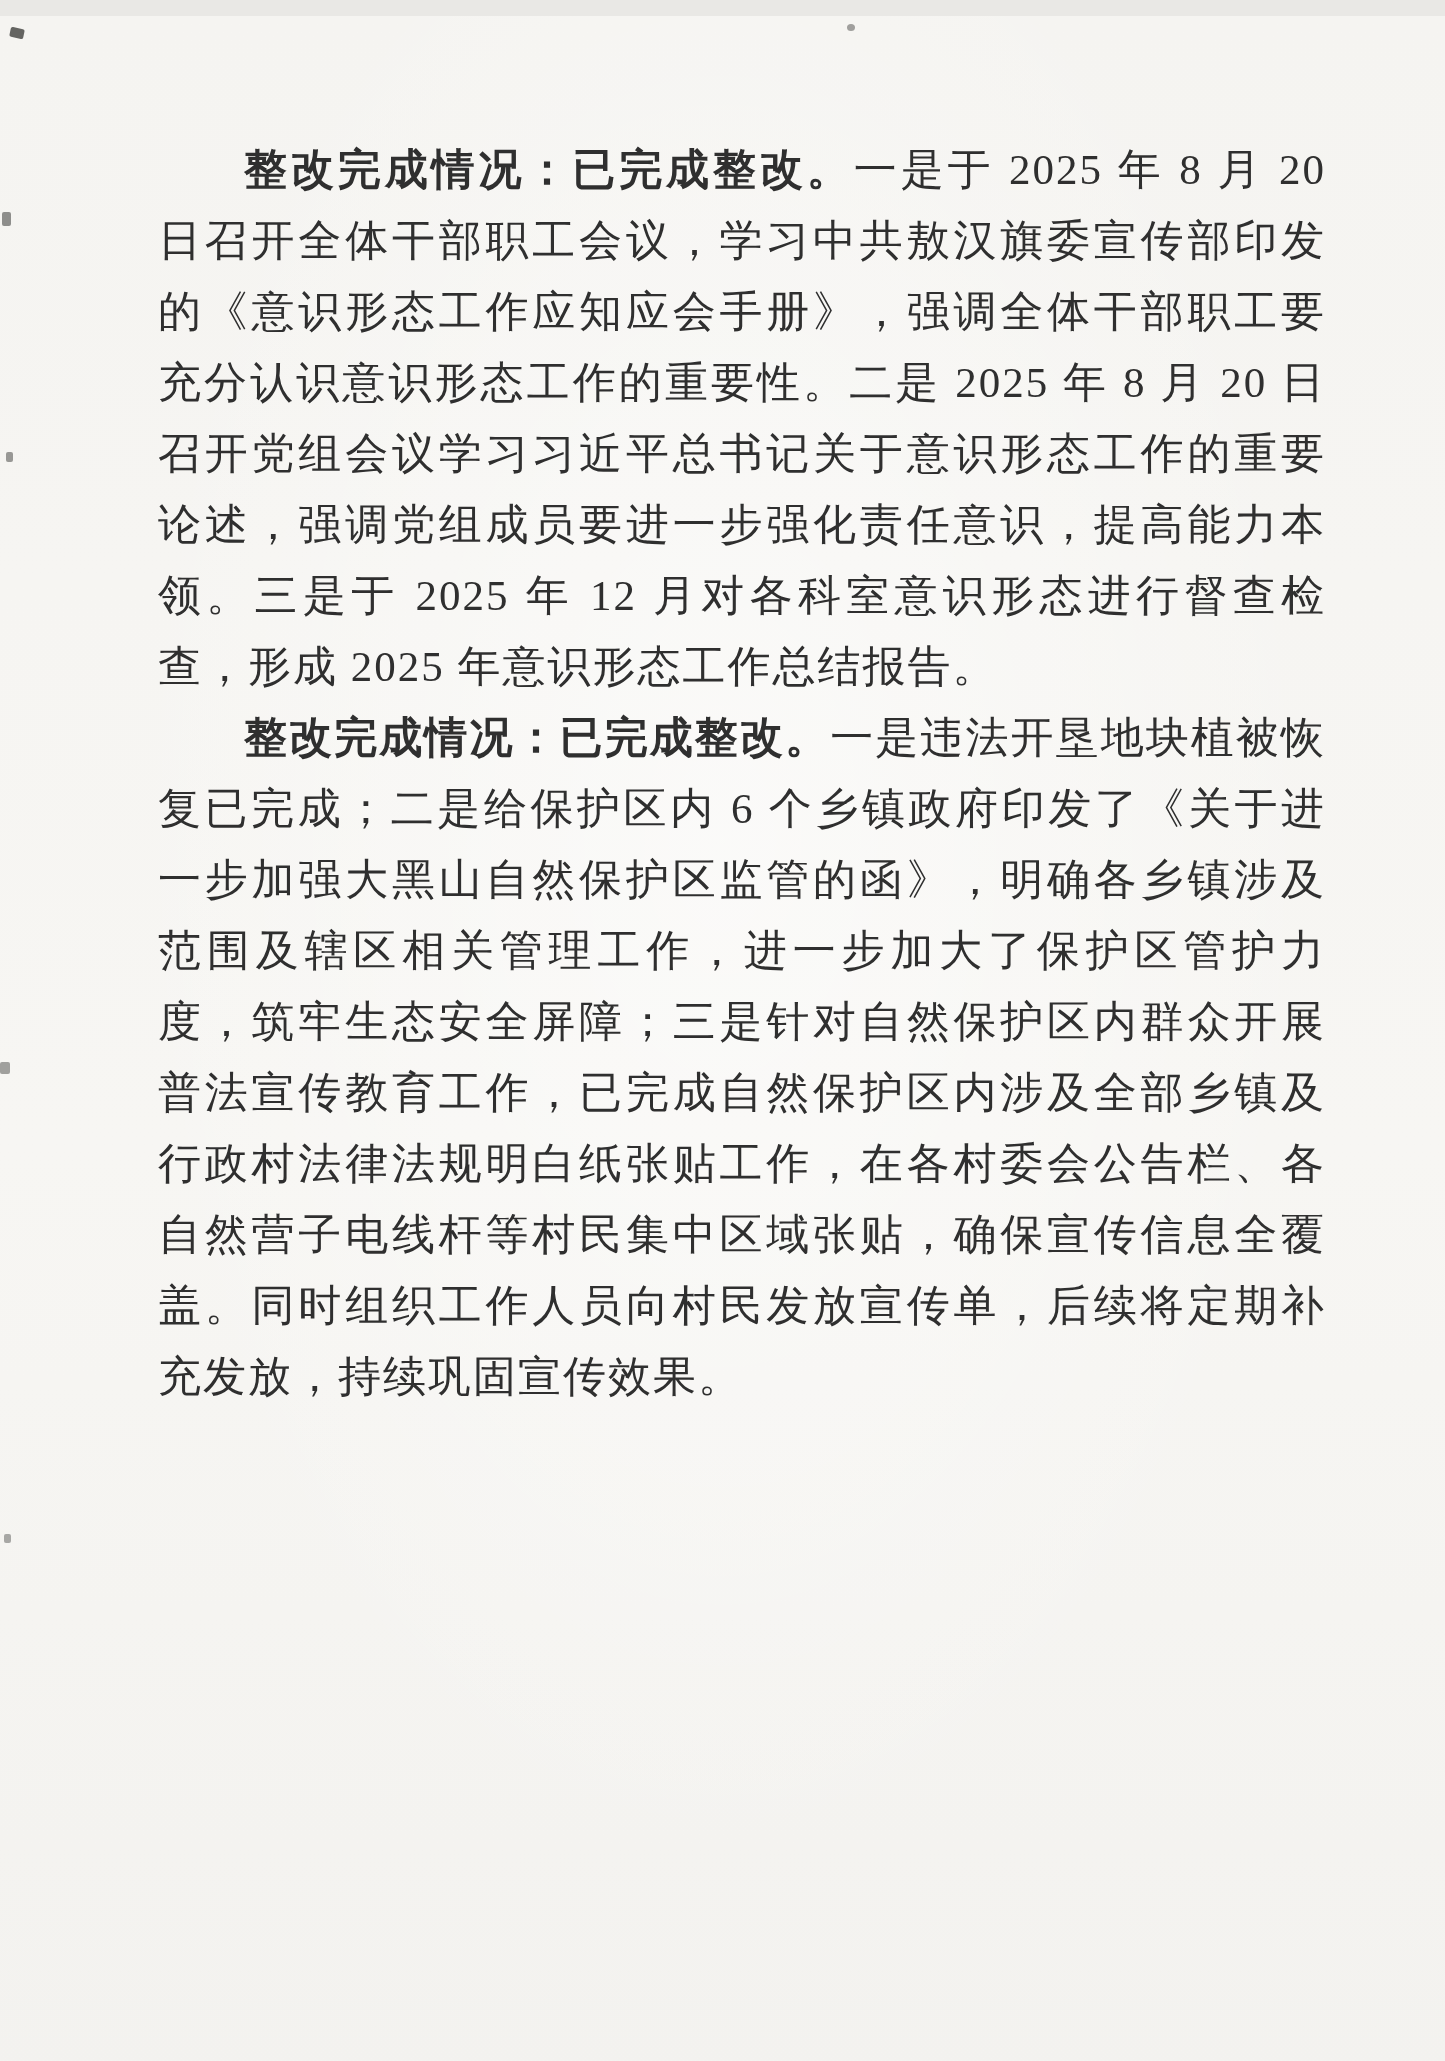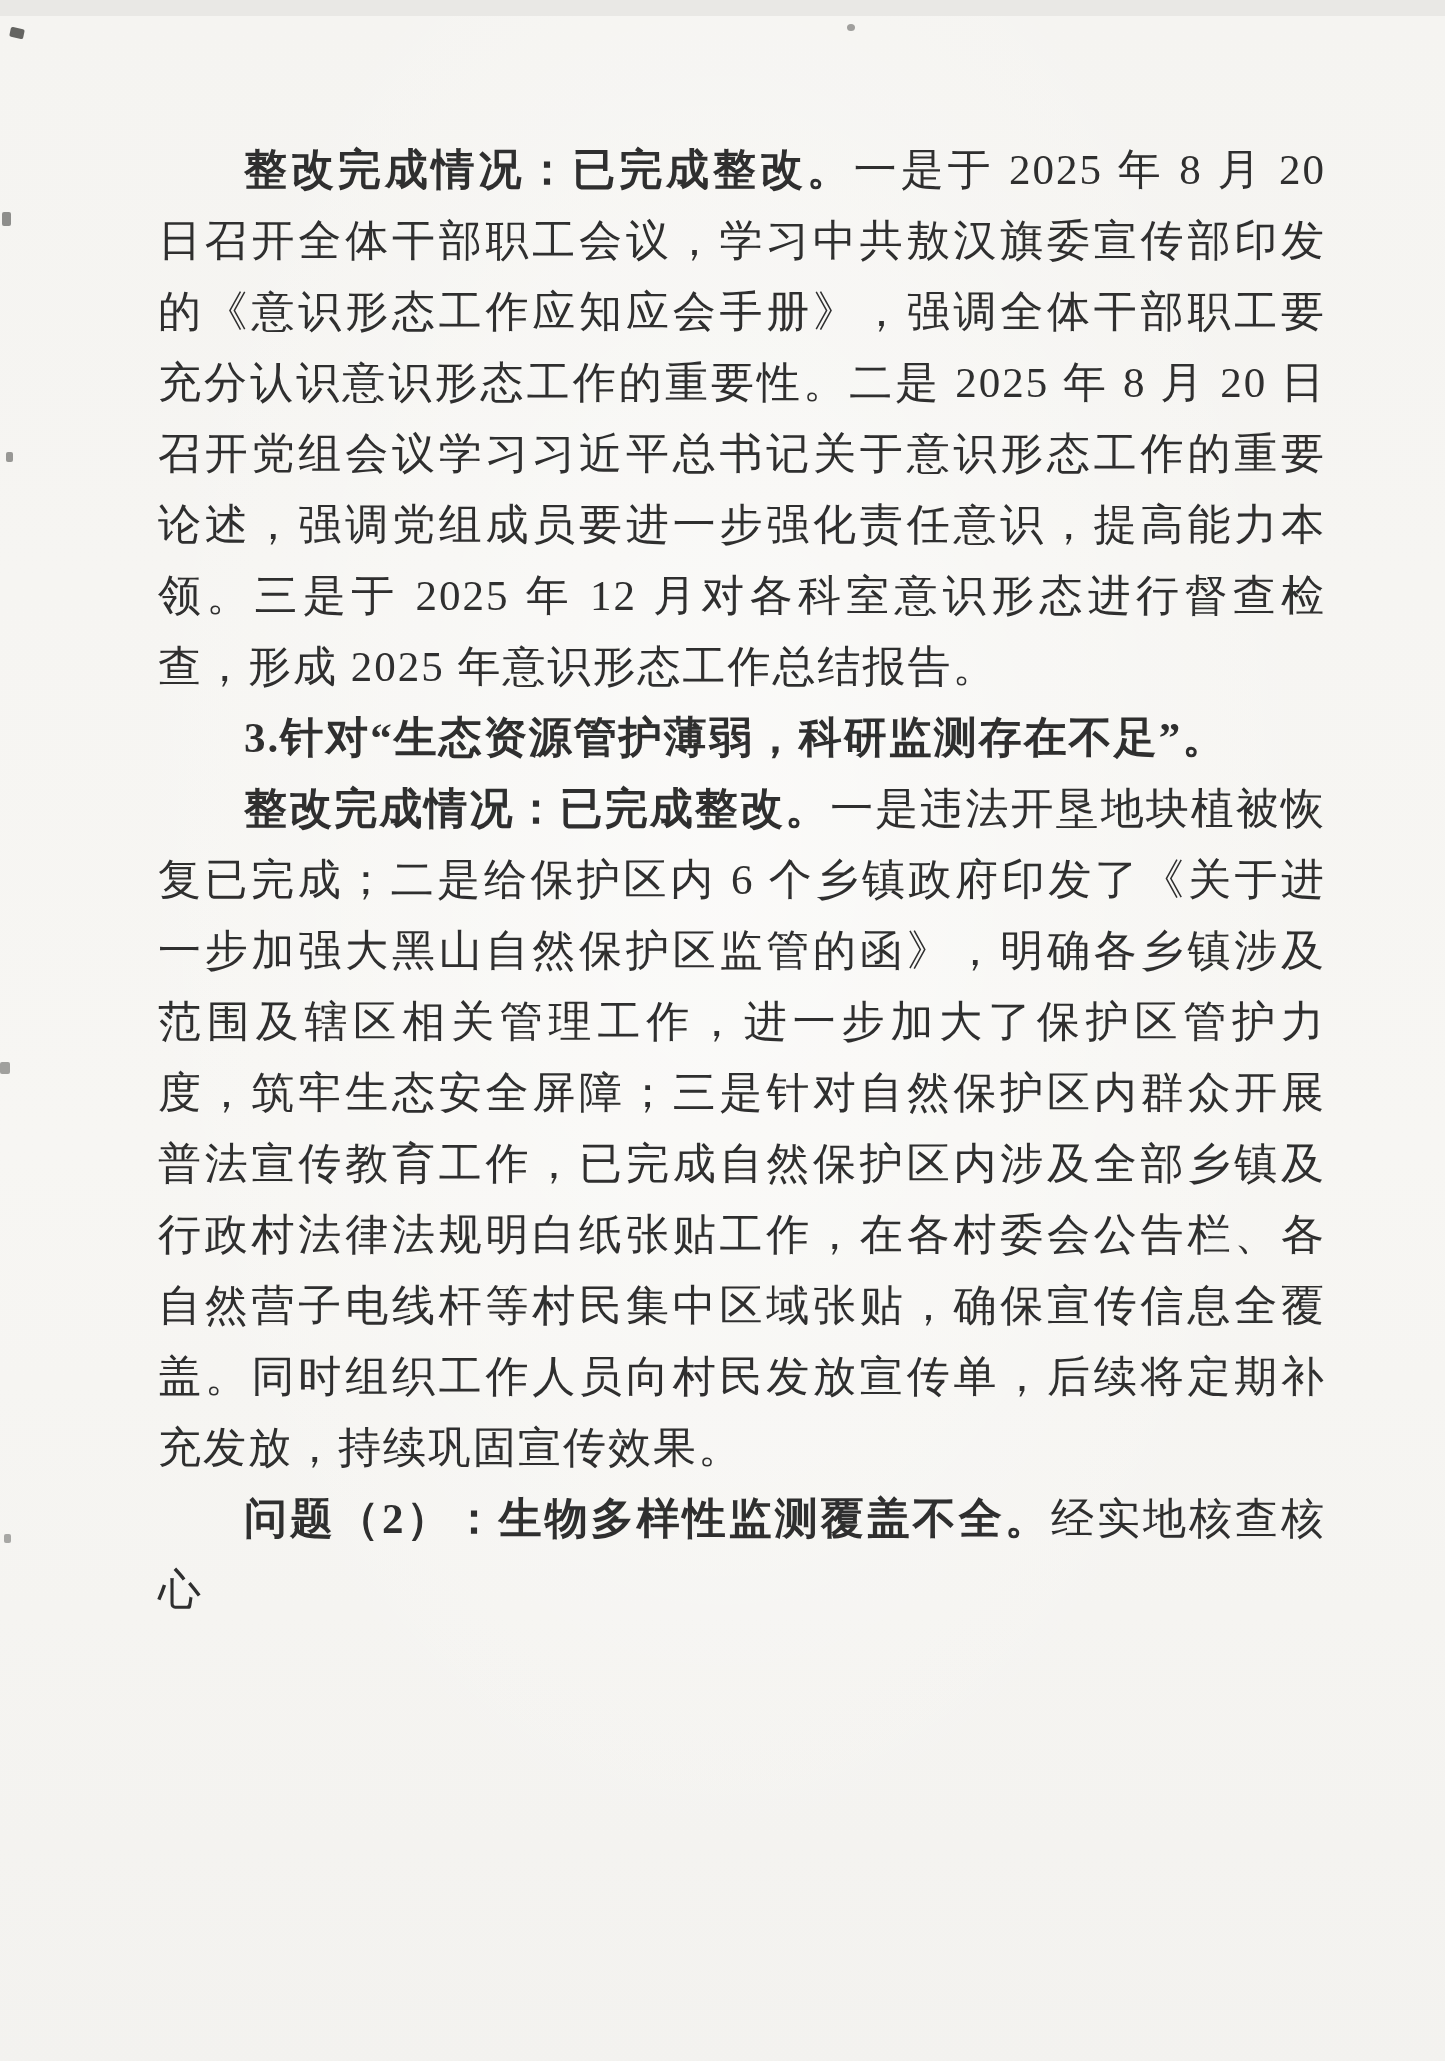--- a/index.html
+++ b/index.html
@@ -60,7 +60,6 @@
   <div class="speck s6"></div>
   <div class="content" id="doc-body">
       <p><span class="run bold">整改完成情况：已完成整改。</span><span class="run">一是于 2025 年 8 月 20 日召开全体干部职工会议，学习中共敖汉旗委宣传部印发的《意识形态工作应知应会手册》，强调全体干部职工要充分认识意识形态工作的重要性。二是 2025 年 8 月 20 日召开党组会议学习习近平总书记关于意识形态工作的重要论述，强调党组成员要进一步强化责任意识，提高能力本领。三是于 2025 年 12 月对各科室意识形态进行督查检查，形成 2025 年意识形态工作总结报告。</span></p>
-      <p><span class="run bold">3.针对“生态资源管护薄弱，科研监测存在不足”。</span></p>
       <p><span class="run bold">整改完成情况：已完成整改。</span><span class="run">一是违法开垦地块植被恢复已完成；二是给保护区内 6 个乡镇政府印发了《关于进一步加强大黑山自然保护区监管的函》，明确各乡镇涉及范围及辖区相关管理工作，进一步加大了保护区管护力度，筑牢生态安全屏障；三是针对自然保护区内群众开展普法宣传教育工作，已完成自然保护区内涉及全部乡镇及行政村法律法规明白纸张贴工作，在各村委会公告栏、各自然营子电线杆等村民集中区域张贴，确保宣传信息全覆盖。同时组织工作人员向村民发放宣传单，后续将定期补充发放，持续巩固宣传效果。</span></p>
       <p><span class="run bold">问题（2）：生物多样性监测覆盖不全。</span><span class="run">经实地核查核心</span></p>
     </div>

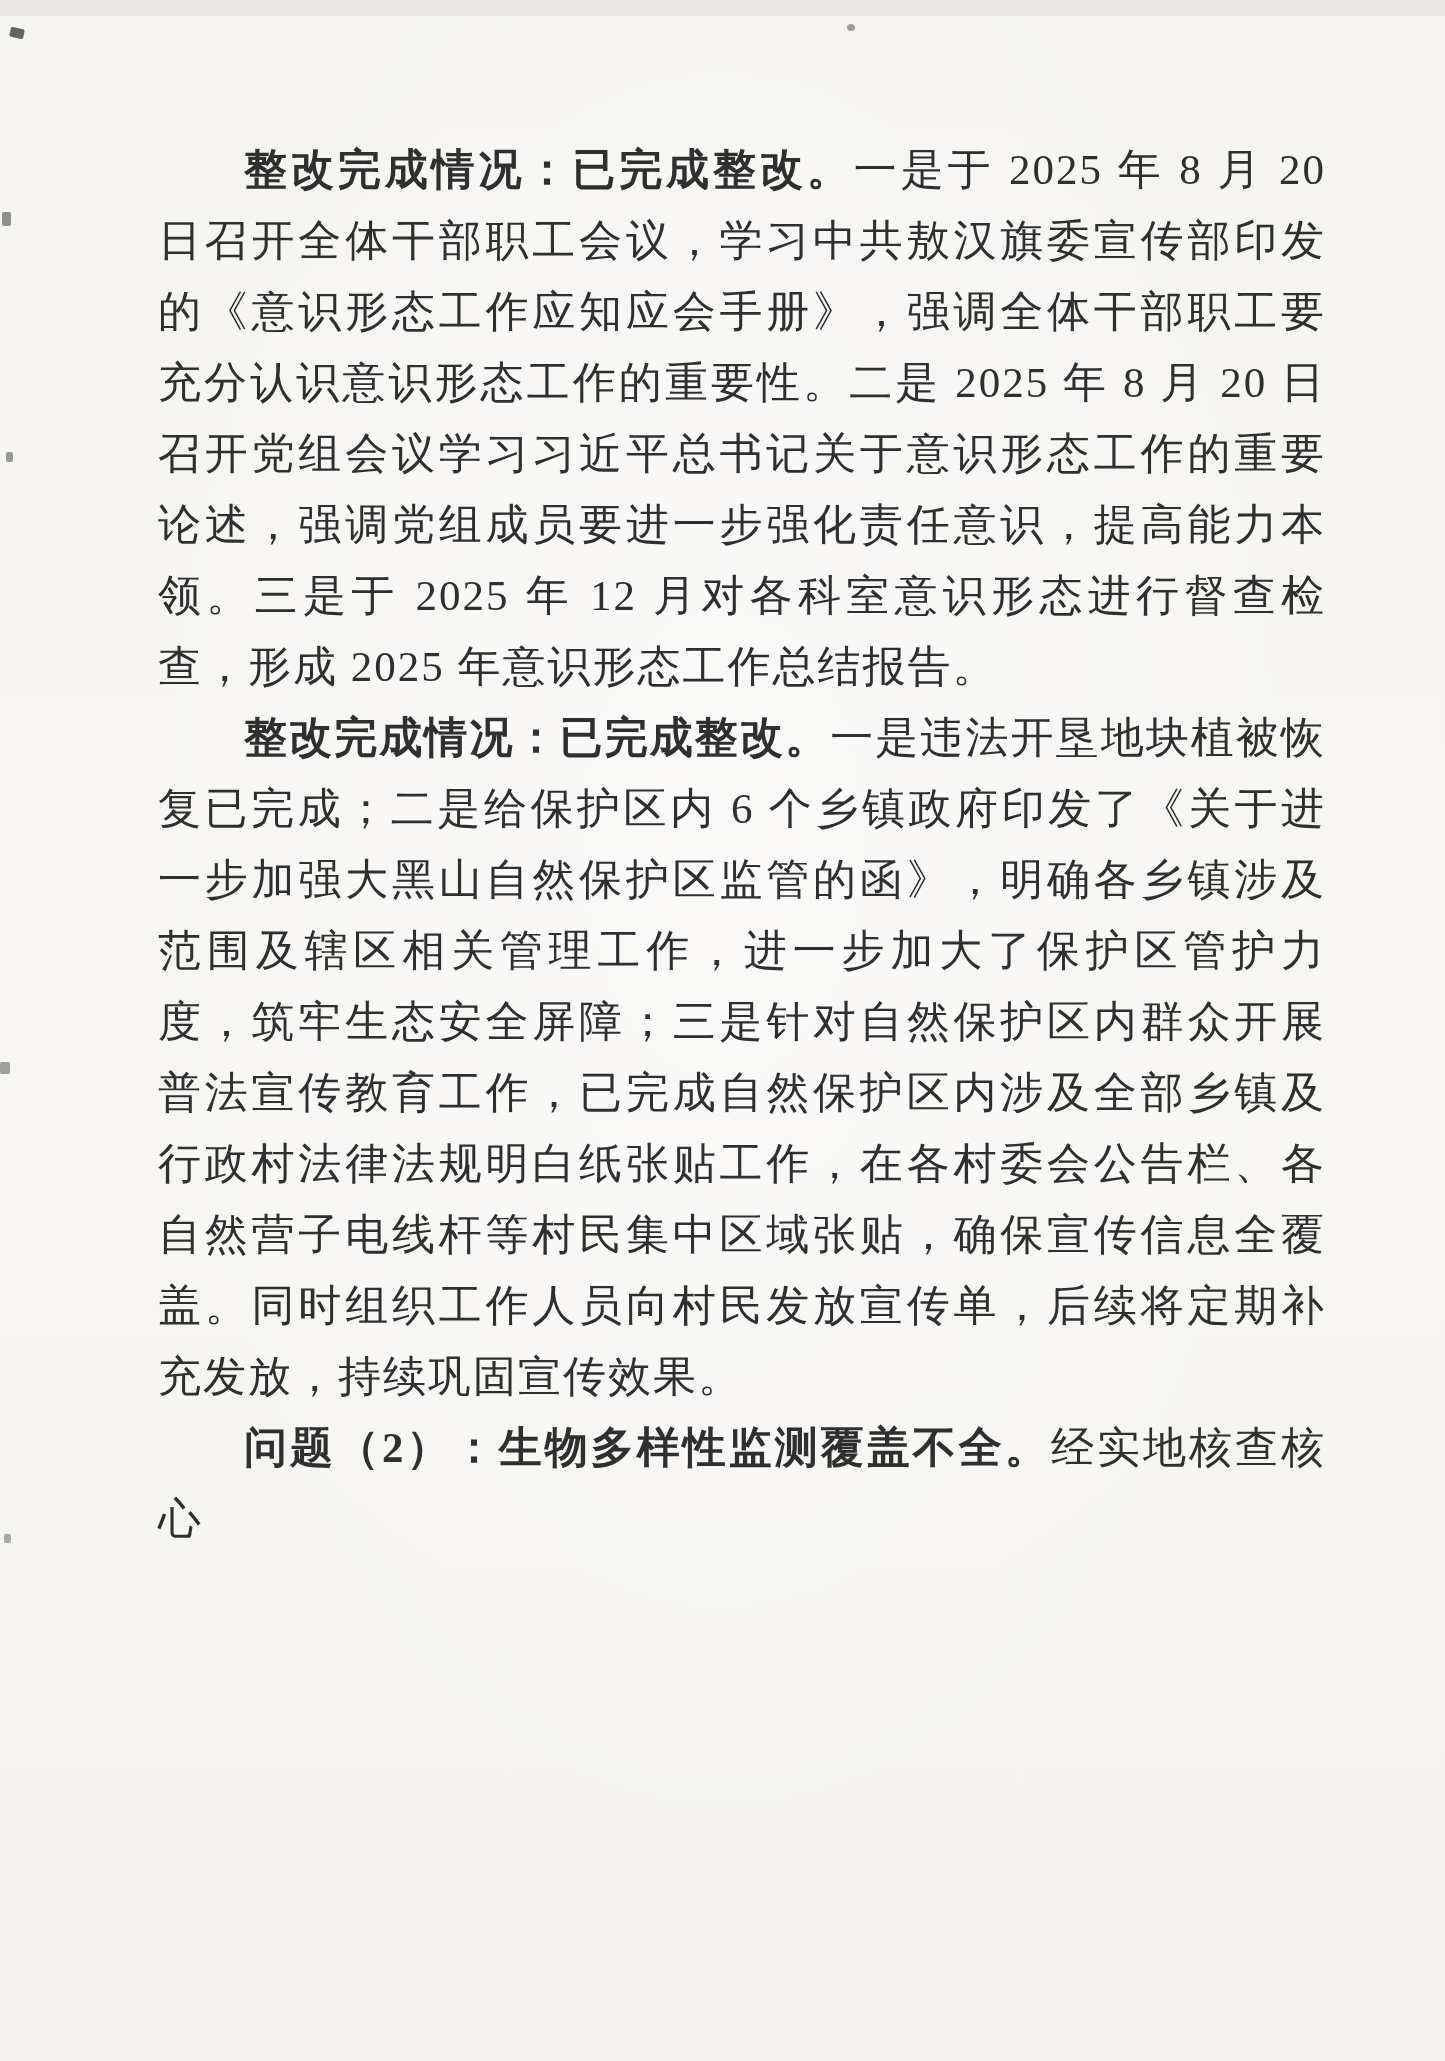--- a/index.html
+++ b/index.html
@@ -61,7 +61,6 @@
   <div class="content" id="doc-body">
       <p><span class="run bold">整改完成情况：已完成整改。</span><span class="run">一是于 2025 年 8 月 20 日召开全体干部职工会议，学习中共敖汉旗委宣传部印发的《意识形态工作应知应会手册》，强调全体干部职工要充分认识意识形态工作的重要性。二是 2025 年 8 月 20 日召开党组会议学习习近平总书记关于意识形态工作的重要论述，强调党组成员要进一步强化责任意识，提高能力本领。三是于 2025 年 12 月对各科室意识形态进行督查检查，形成 2025 年意识形态工作总结报告。</span></p>
       <p><span class="run bold">整改完成情况：已完成整改。</span><span class="run">一是违法开垦地块植被恢复已完成；二是给保护区内 6 个乡镇政府印发了《关于进一步加强大黑山自然保护区监管的函》，明确各乡镇涉及范围及辖区相关管理工作，进一步加大了保护区管护力度，筑牢生态安全屏障；三是针对自然保护区内群众开展普法宣传教育工作，已完成自然保护区内涉及全部乡镇及行政村法律法规明白纸张贴工作，在各村委会公告栏、各自然营子电线杆等村民集中区域张贴，确保宣传信息全覆盖。同时组织工作人员向村民发放宣传单，后续将定期补充发放，持续巩固宣传效果。</span></p>
-      <p><span class="run bold">问题（2）：生物多样性监测覆盖不全。</span><span class="run">经实地核查核心</span></p>
     </div>
 </div>
 

